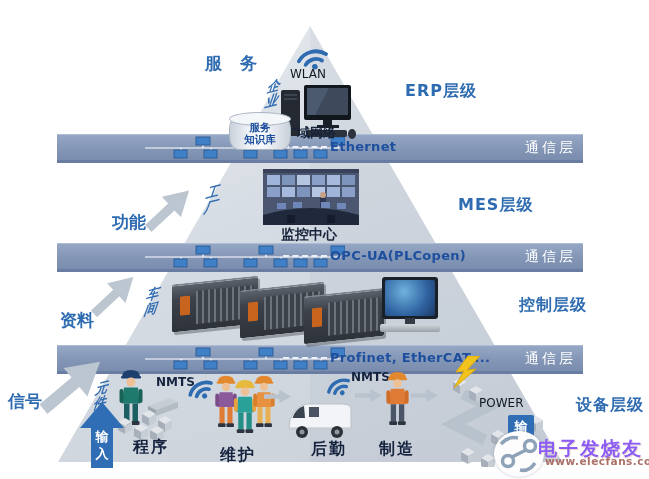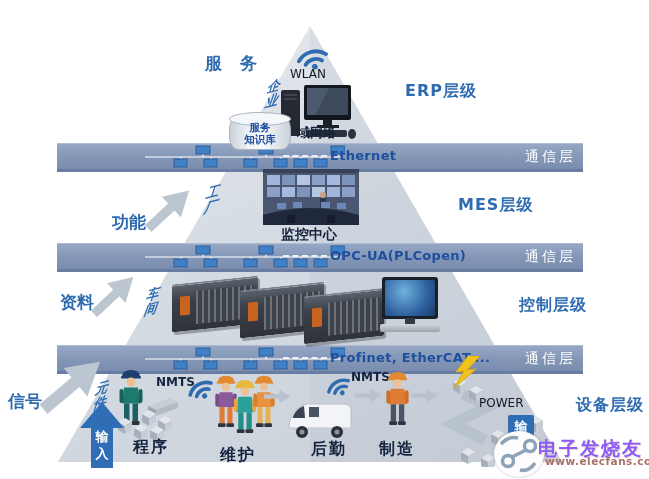--- a/index.html
+++ b/index.html
@@ -82,7 +82,7 @@
   <div id="pyramid"></div>
   <div id="pyramid-shade"></div>
 
-  <div class="bar" style="top:143px">
+  <div class="bar" style="top:134px">
     <svg class="node-svg" width="230" height="25">
       <g stroke="#ffffff" stroke-width="1.2">
         <line x1="30" y1="13" x2="226" y2="13"></line>

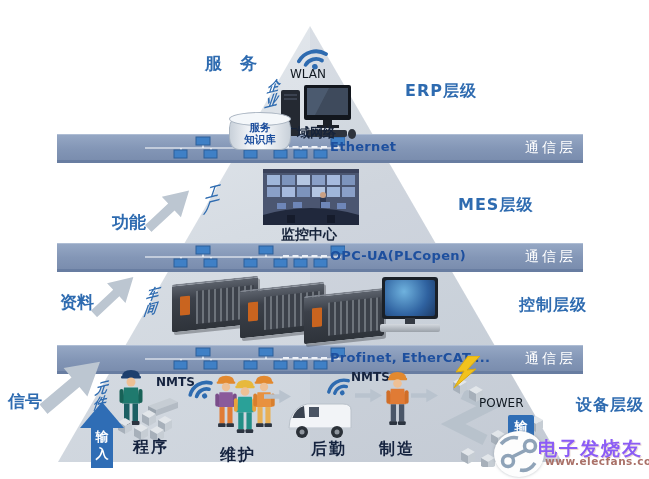--- a/index.html
+++ b/index.html
@@ -182,7 +182,7 @@
 
   <div class="abs lblue level-label" style="left:576px;top:395px">设备层级</div>
   <div class="abs lblue flow-label" style="left:112px;top:211px">功能</div>
-  <div class="abs lblue flow-label" style="left:60px;top:291px">资料</div>
+  <div class="abs lblue flow-label" style="left:60px;top:309px">资料</div>
   <div class="abs lblue flow-label" style="left:8px;top:390px">信号</div>
 
   <div class="abs lblue edge-label" style="left:266px;top:80px">企

